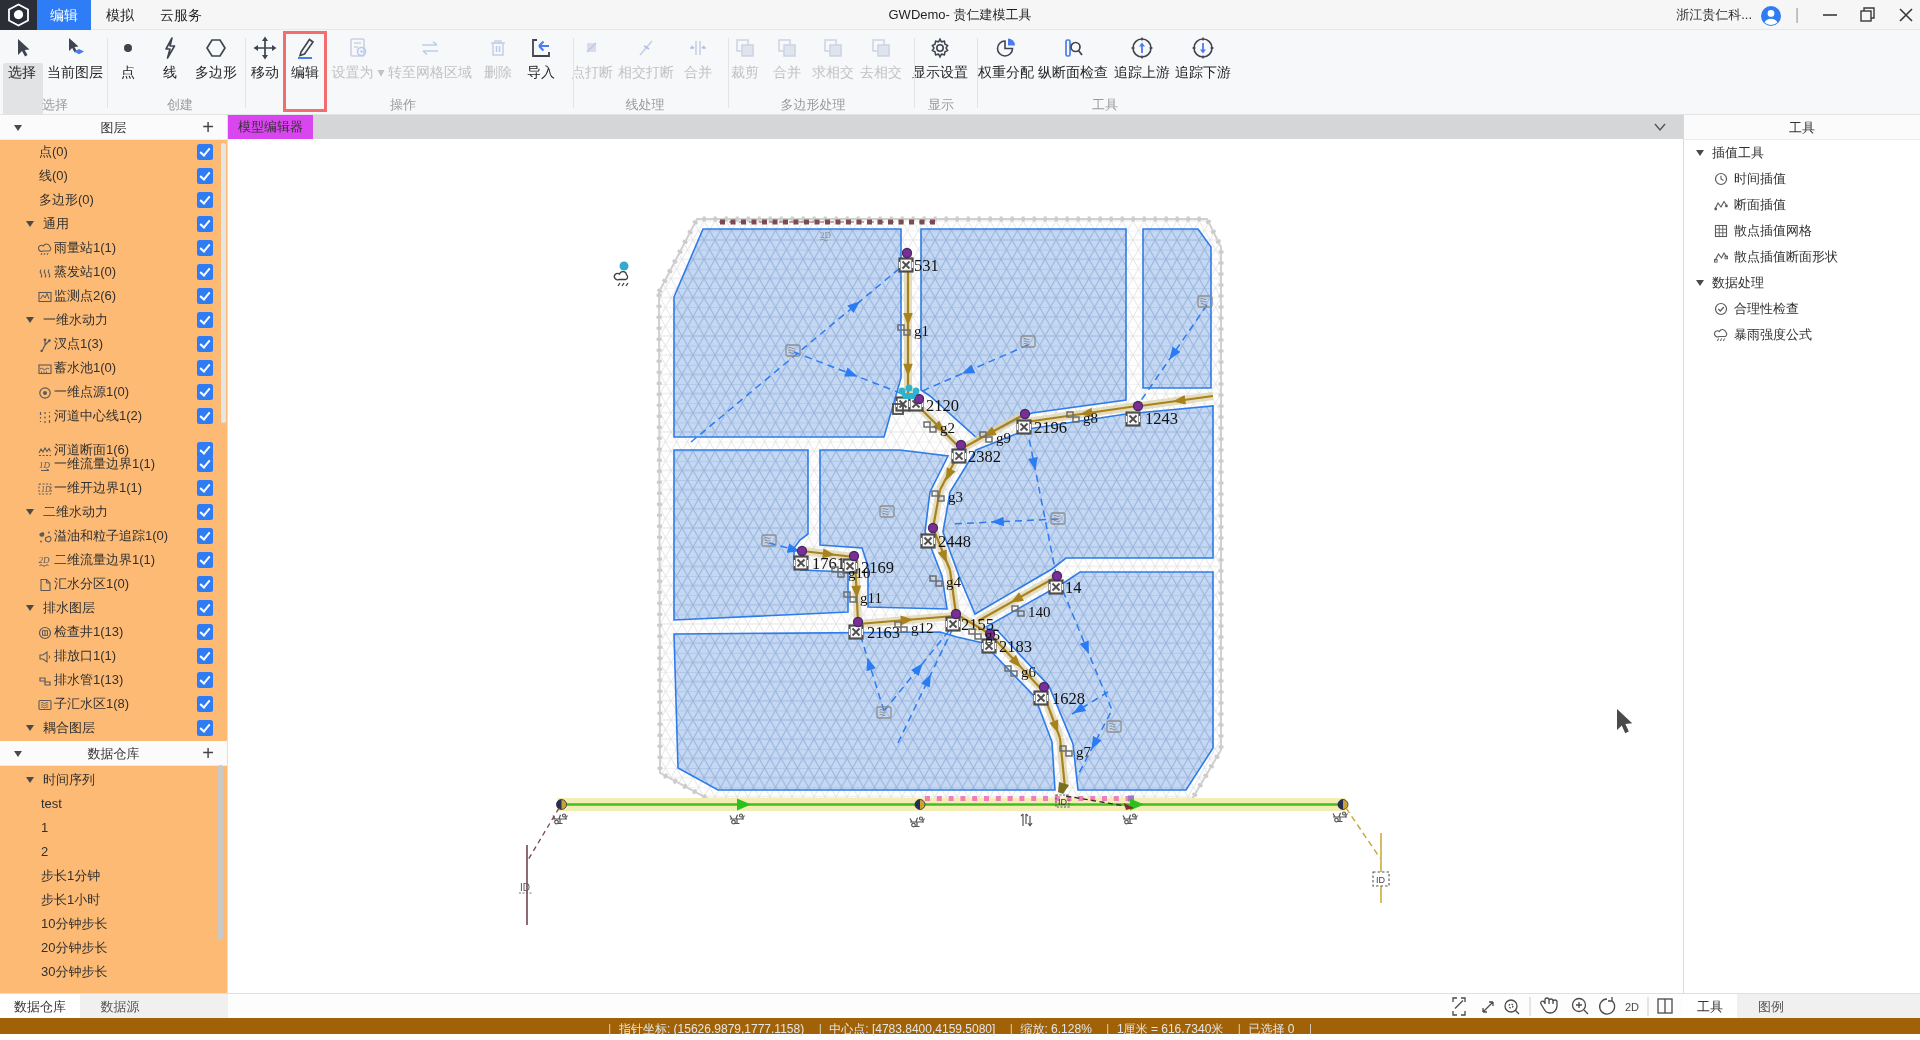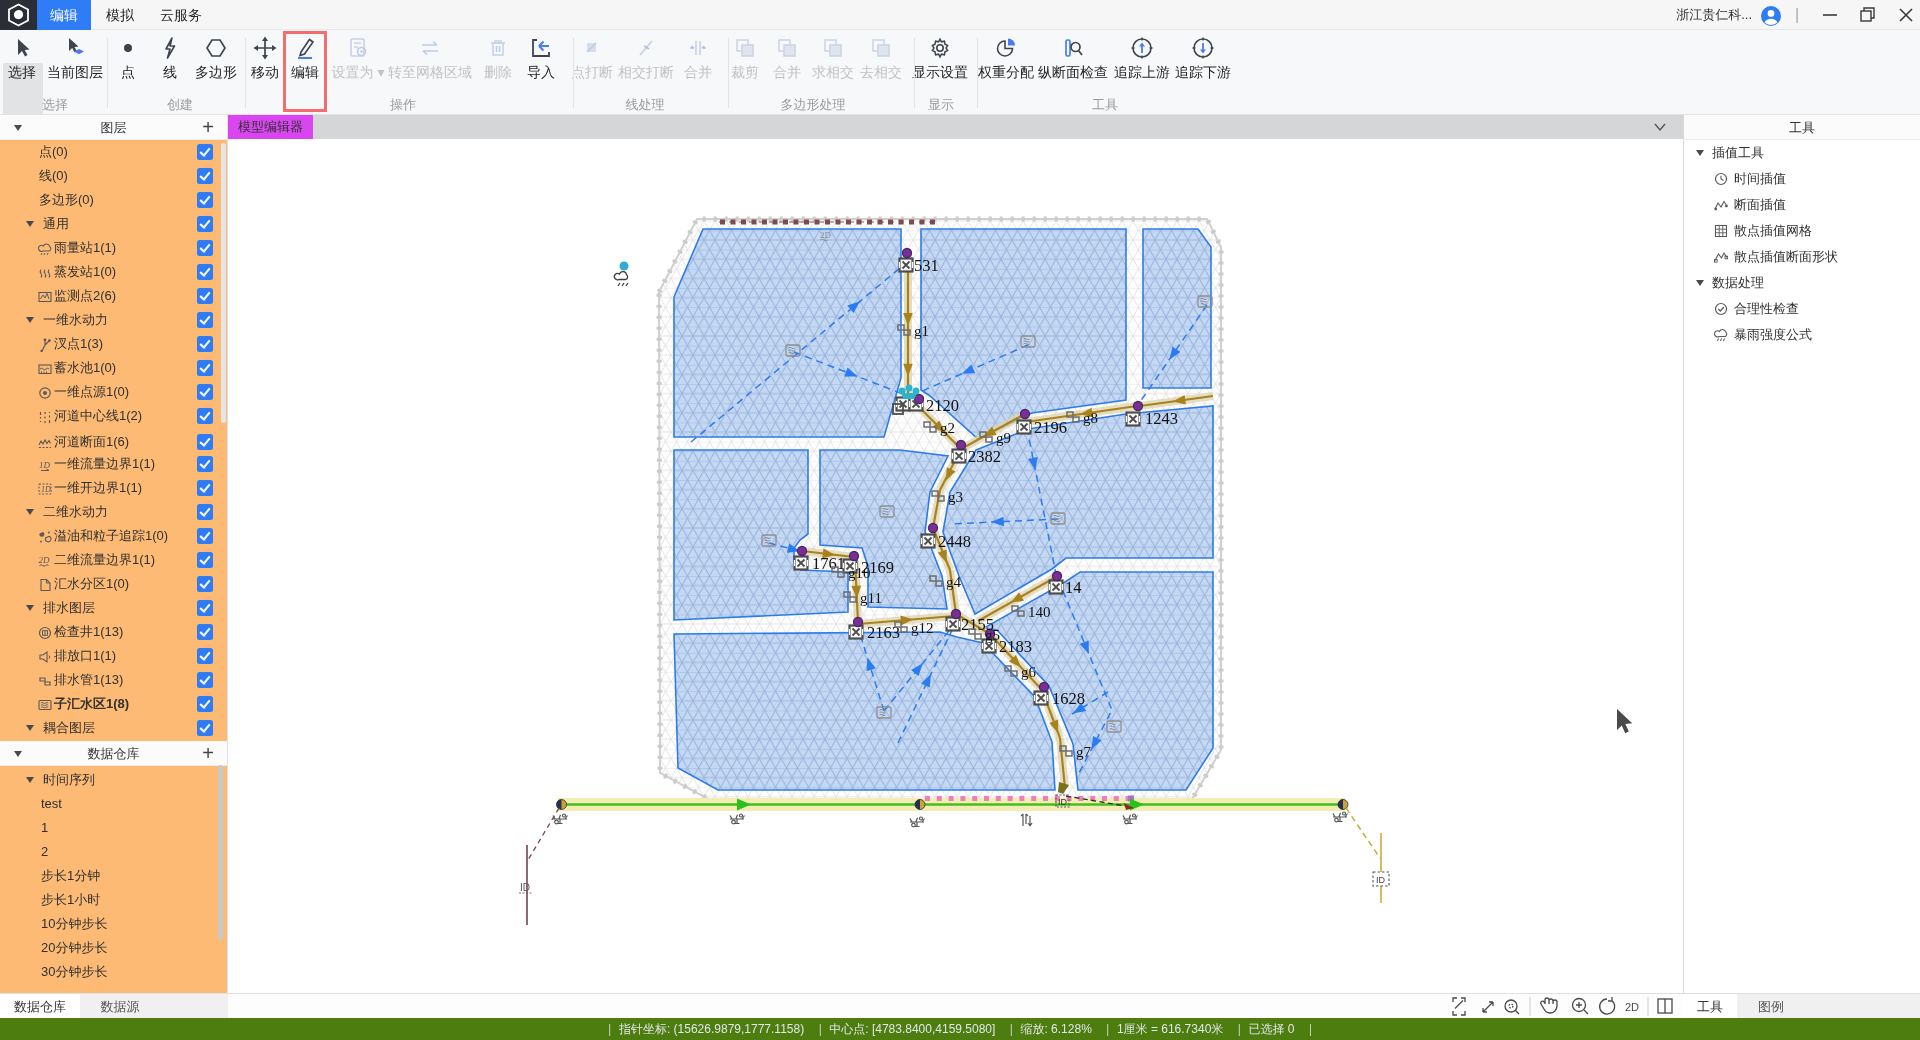--- a/index.html
+++ b/index.html
@@ -52,6 +52,7 @@
 <div id="tab-edit">编辑</div>
 <div class="ttab" style="left:106px;">模拟</div>
 <div class="ttab" style="left:160px;">云服务</div>
+<div id="apptitle">GWDemo- 贵仁建模工具</div>
 <div id="account">浙江贵仁科...</div>
 <svg class="abs" style="left:1760px;top:5px;" width="22" height="22">
       <circle cx="11" cy="11" r="10" fill="#2e7cf6"></circle>

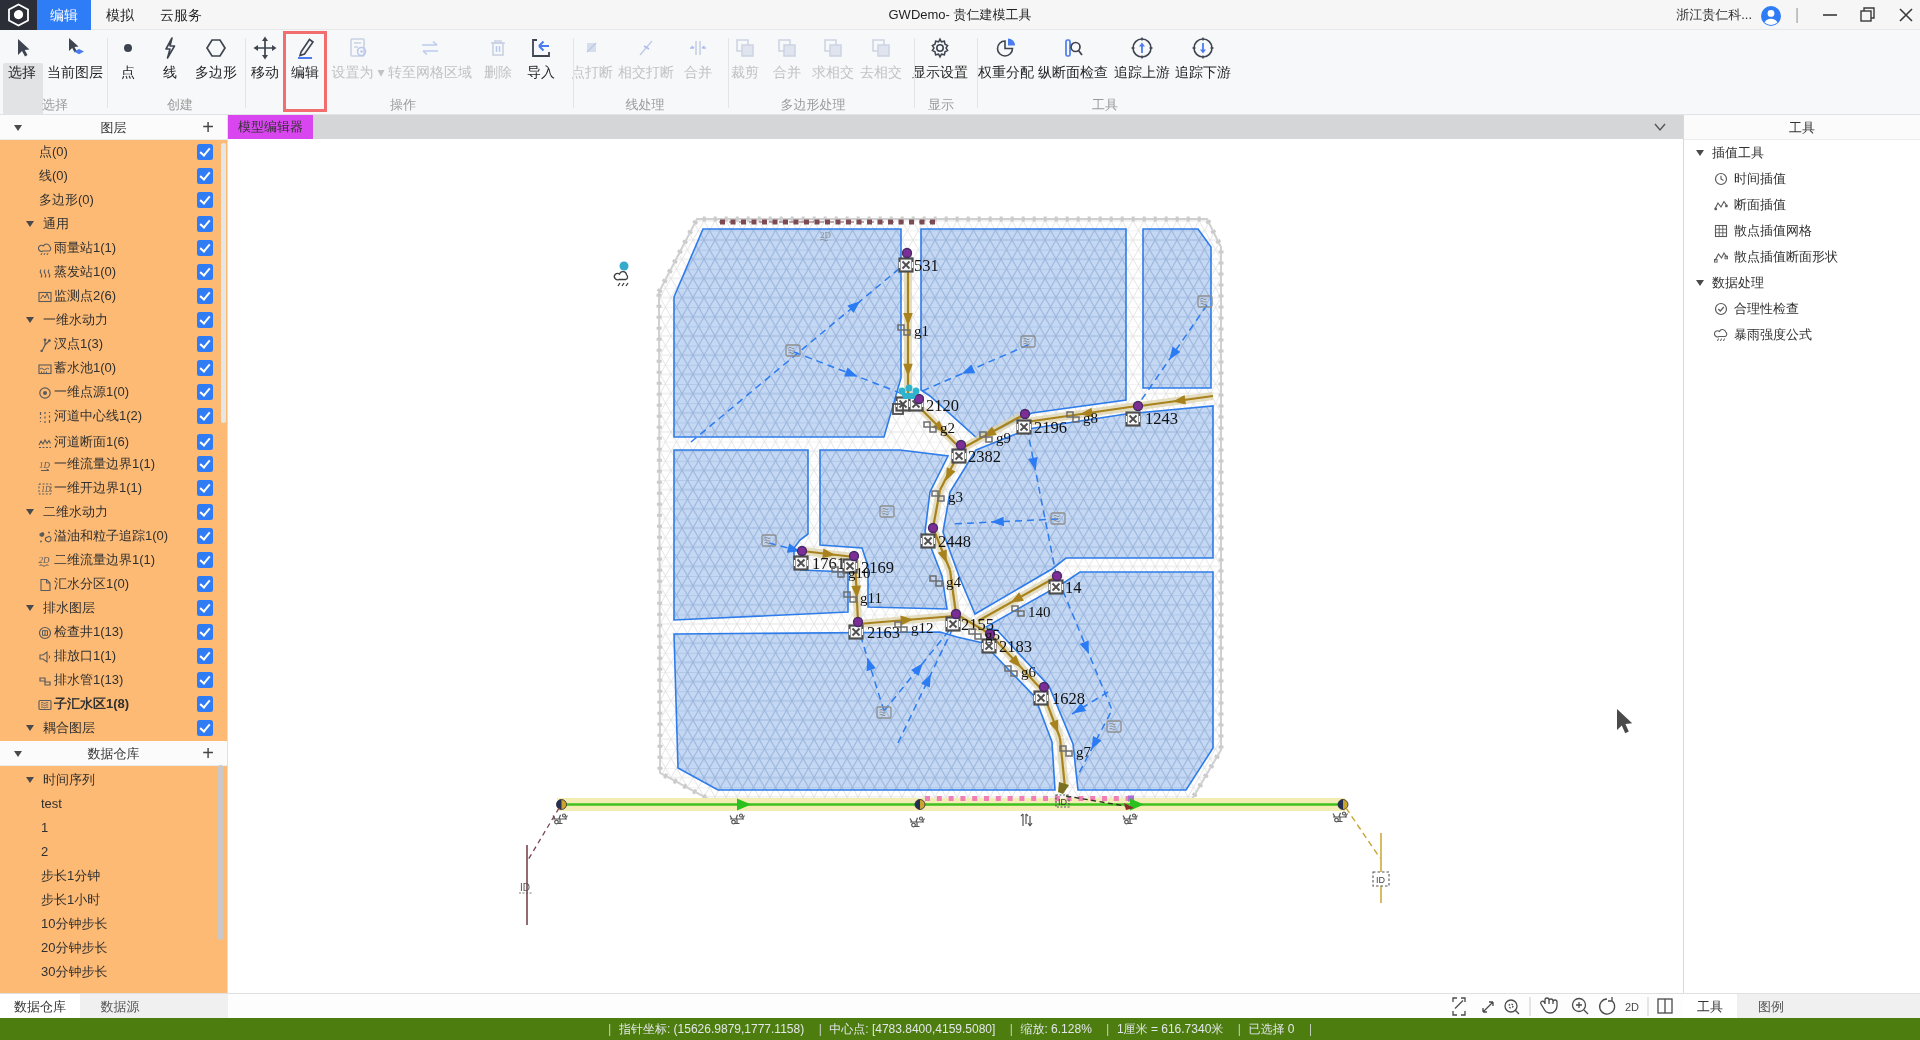--- a/index.html
+++ b/index.html
@@ -268,7 +268,7 @@
       <div style="position:absolute;left:41px;top:0;">河道中心线1(2)</div>
       <div class="cb"></div>
     </div>
-    <div class="lrow" style="top:315px;">
+    <div class="lrow" style="top:323px;">
       <svg class="licon" width="14" height="14" viewBox="0 0 14 14">
         <path d="M1 9 l2 -4 2 3 2 -4 2 3.5 2 -3 1.5 3" fill="none" stroke="#5a5a5a" stroke-width="1.1"></path>
         <path d="M1 11.5 h12" stroke="#5a5a5a" stroke-width="1" stroke-dasharray="2 1.5"></path>

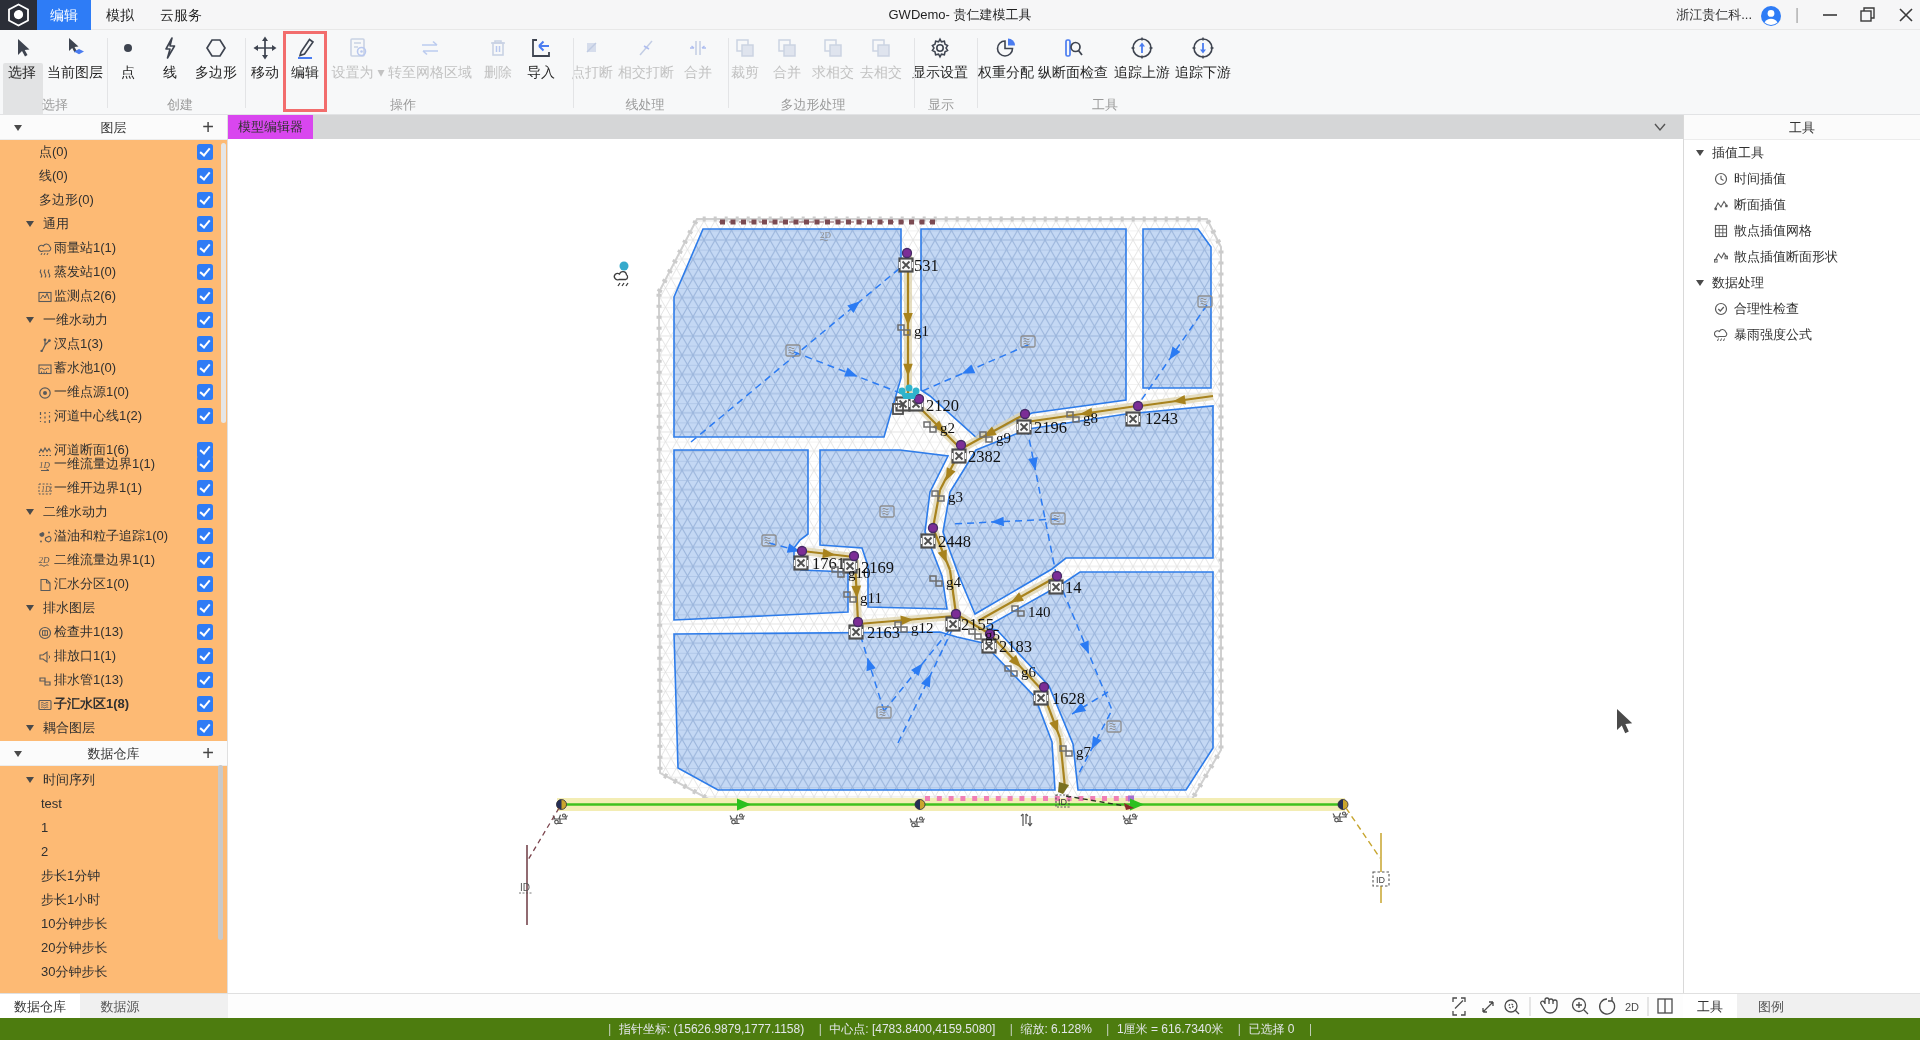--- a/index.html
+++ b/index.html
@@ -356,7 +356,7 @@
         <rect x="1" y="2.5" width="12" height="9" rx="1" fill="none" stroke="#5a5a5a" stroke-width="1.1"></rect>
         <path d="M3 5 q1.2 -1 2.4 0 q1.2 1 2.4 0 q1.2 -1 2.4 0 M3 7.2 q1.2 -1 2.4 0 q1.2 1 2.4 0 q1.2 -1 2.4 0 M3 9.4 q1.2 -1 2.4 0 q1.2 1 2.4 0 q1.2 -1 2.4 0" fill="none" stroke="#5a5a5a" stroke-width="0.9"></path>
       </svg>
-      <div style="position:absolute;left:41px;top:0;font-weight:bold;">子汇水区1(8)</div>
+      <div style="position:absolute;left:41px;top:0;">子汇水区1(8)</div>
       <div class="cb"></div>
     </div>
     <div class="lrow" style="top:601px;">

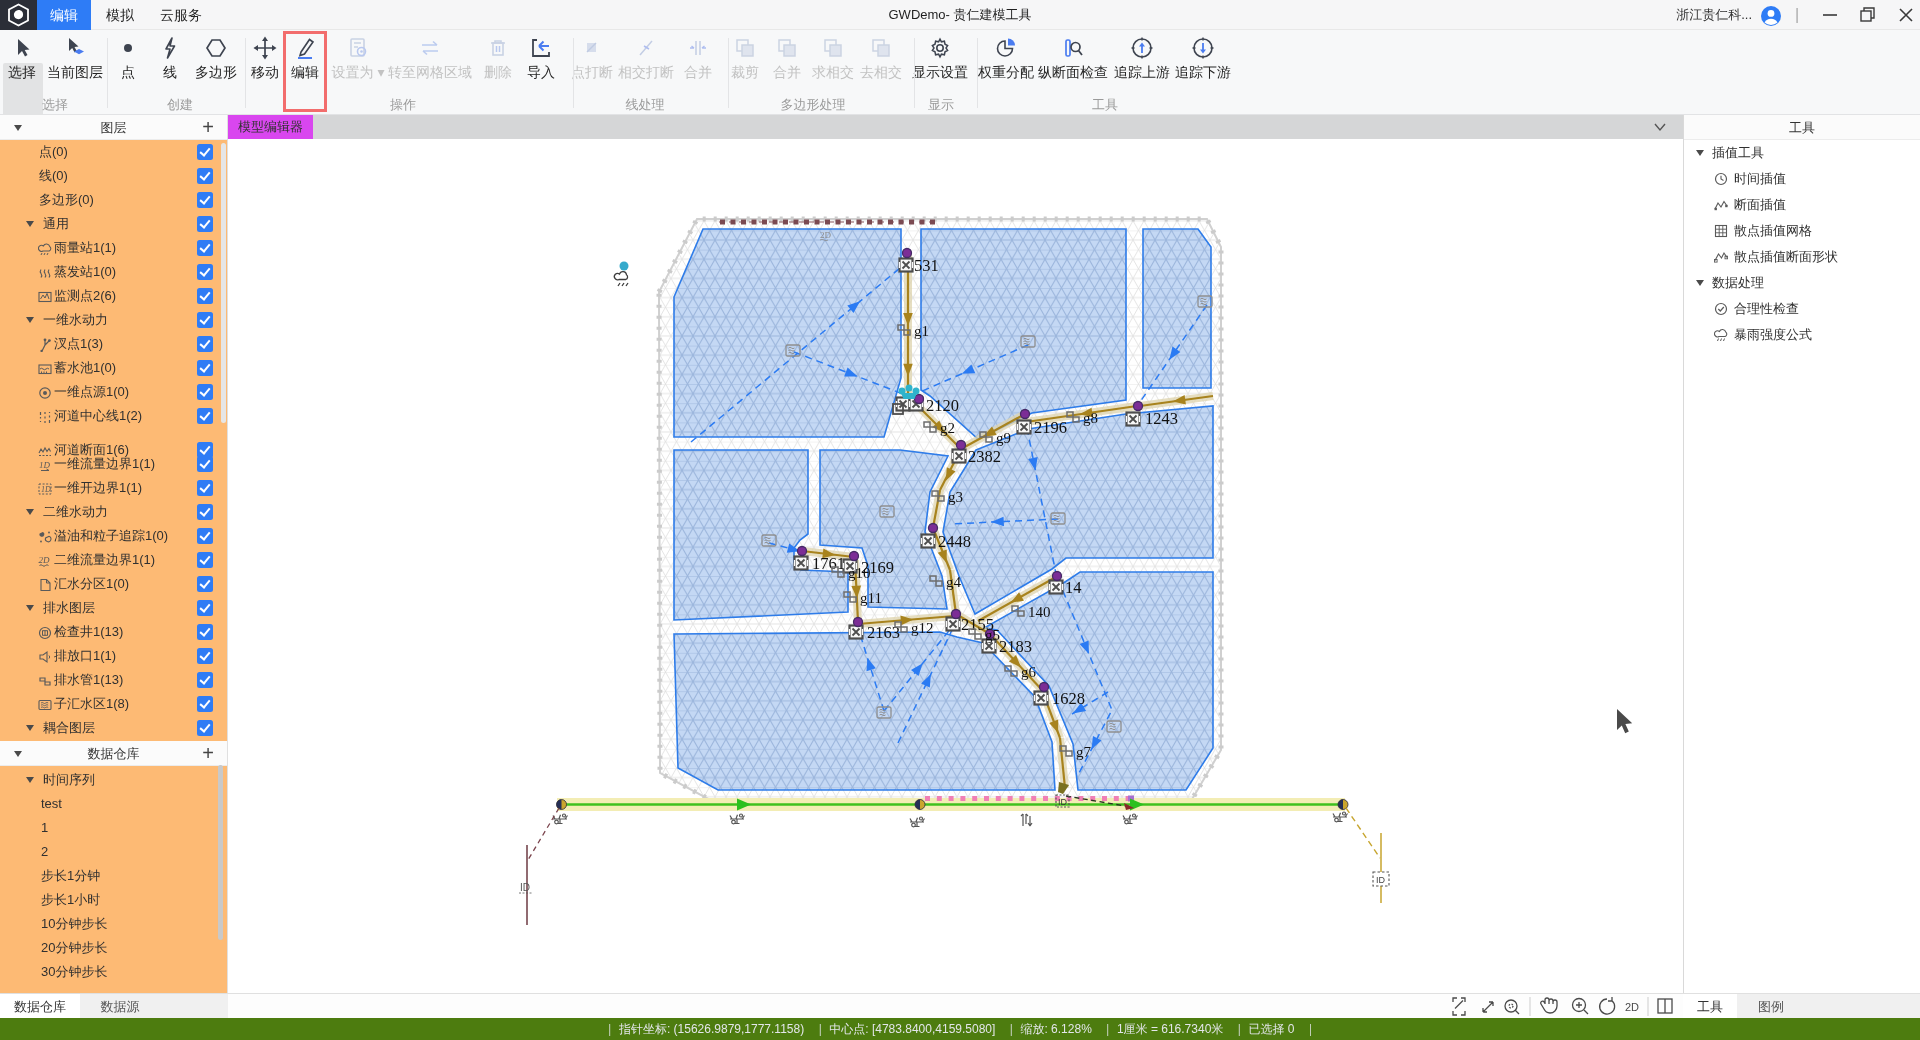--- a/index.html
+++ b/index.html
@@ -42,7 +42,7 @@
 #bstrip{position:absolute;left:0;top:993px;width:1920px;height:25px;background:#f0f0f0;border-top:1px solid #e0e0e0;}
 #bstrip .canv{position:absolute;left:228px;top:0;width:1455px;height:25px;background:#fdfdfd;}
 .btab{position:absolute;top:0;height:25px;font-size:13px;text-align:center;line-height:25px;color:#333;}
-#statusbar{position:absolute;left:0;top:1018px;width:1920px;height:22px;background:#4d7c0f;color:#e3e6ea;font-size:12px;text-align:center;line-height:22px;}
+#statusbar{position:absolute;left:0;top:1018px;width:1920px;height:16px;background:#a16207;color:#e3e6ea;font-size:12px;text-align:center;line-height:22px;}
 </style></head><body>
 <div id="titlebar">
 <div id="logo"><svg width="37" height="30">

